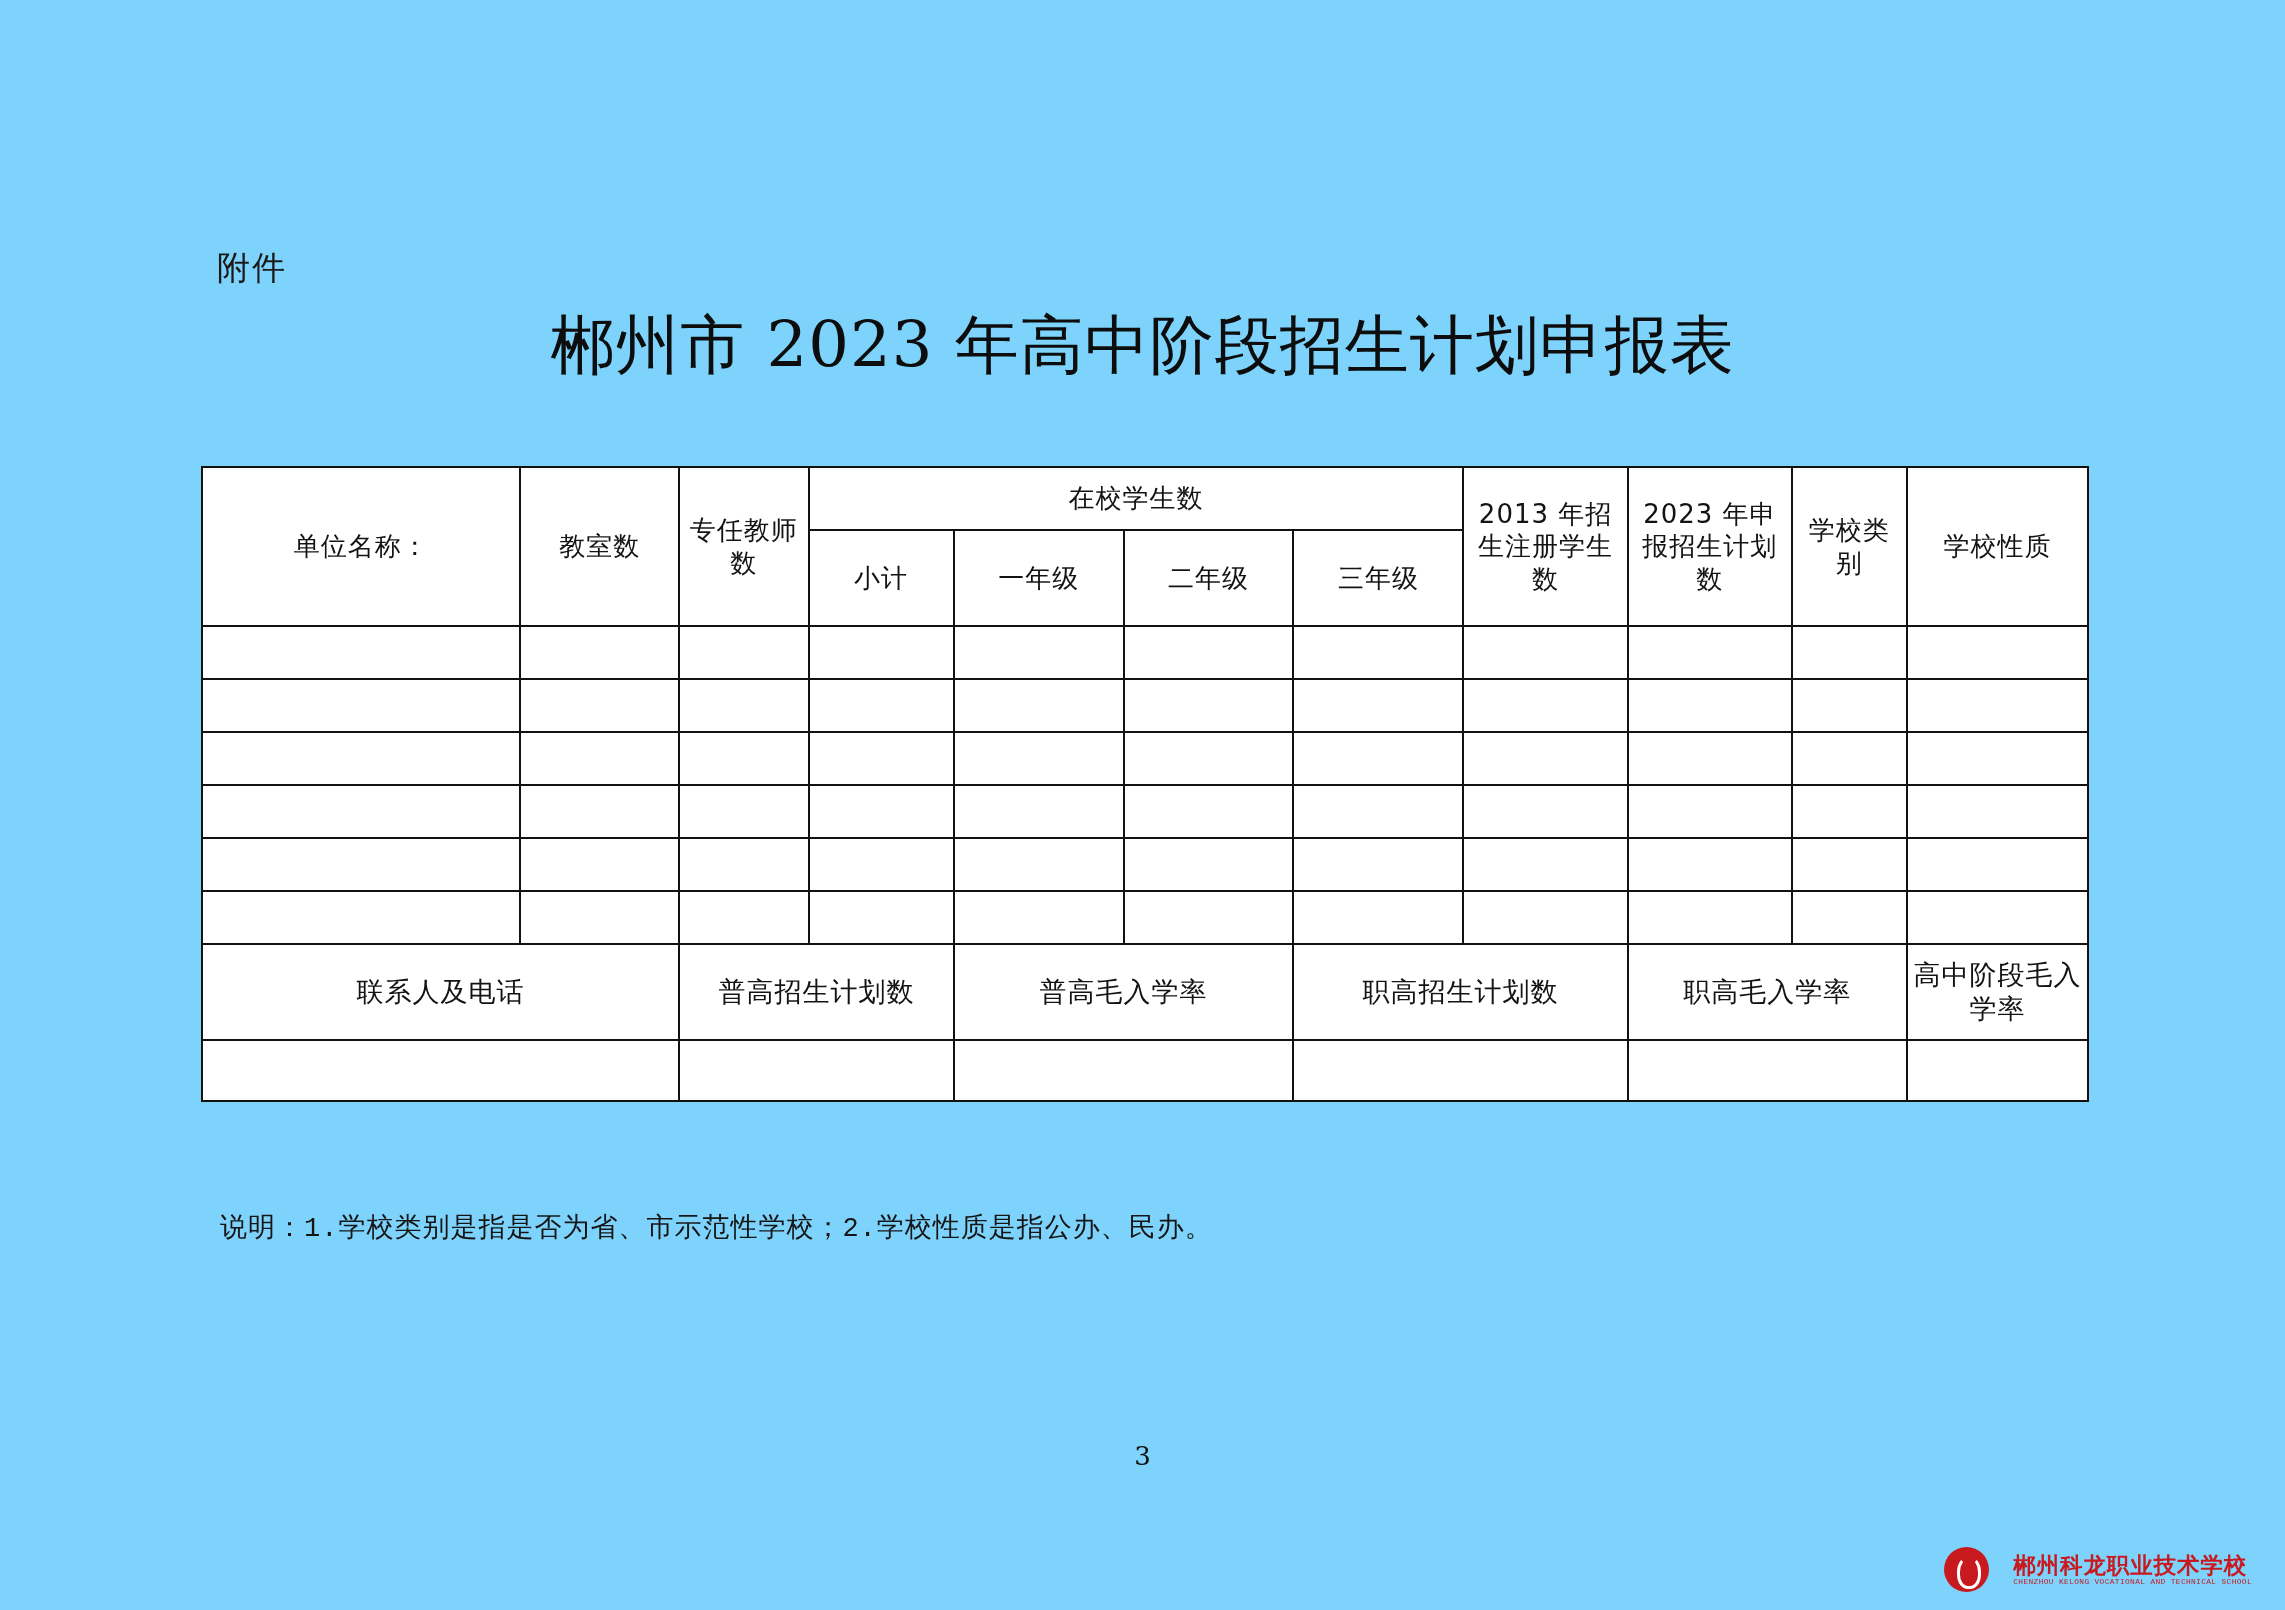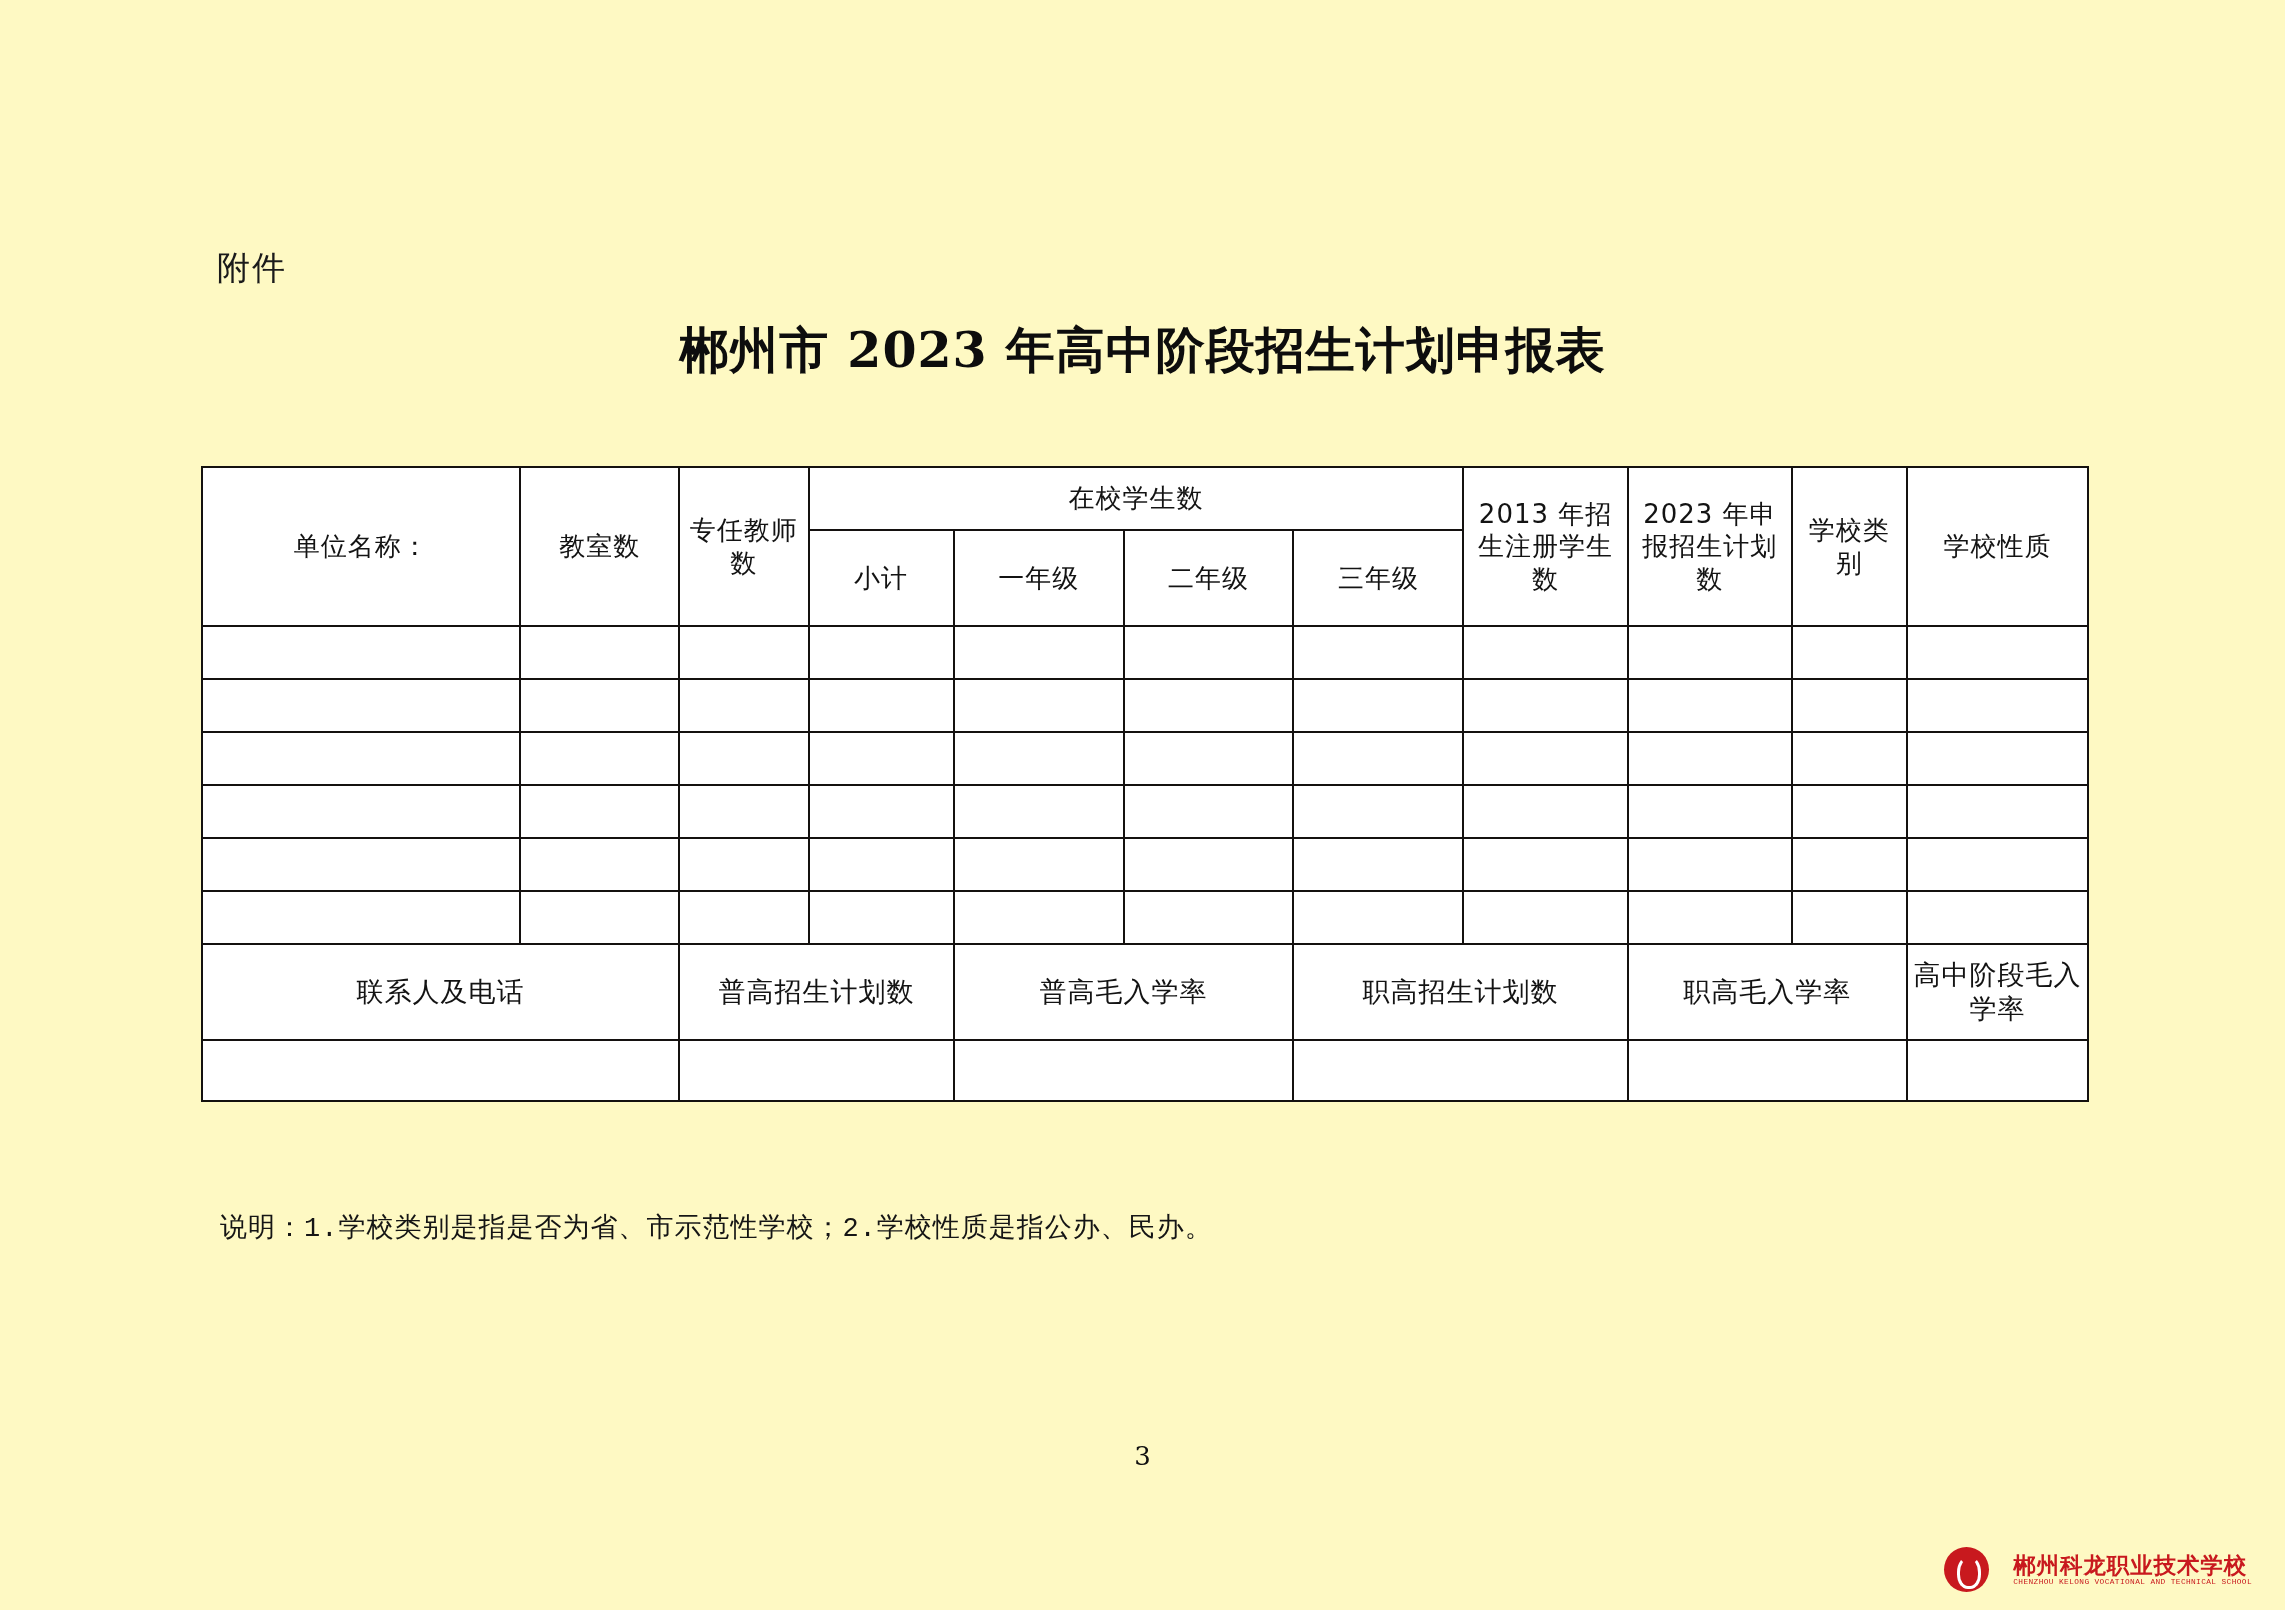--- a/index.html
+++ b/index.html
@@ -19,7 +19,7 @@
   .page {
     position: absolute;
     inset: 0;
-    background: #fef9c3;
+    background: #7dd3fc;
   }
 
   .attachment-label {

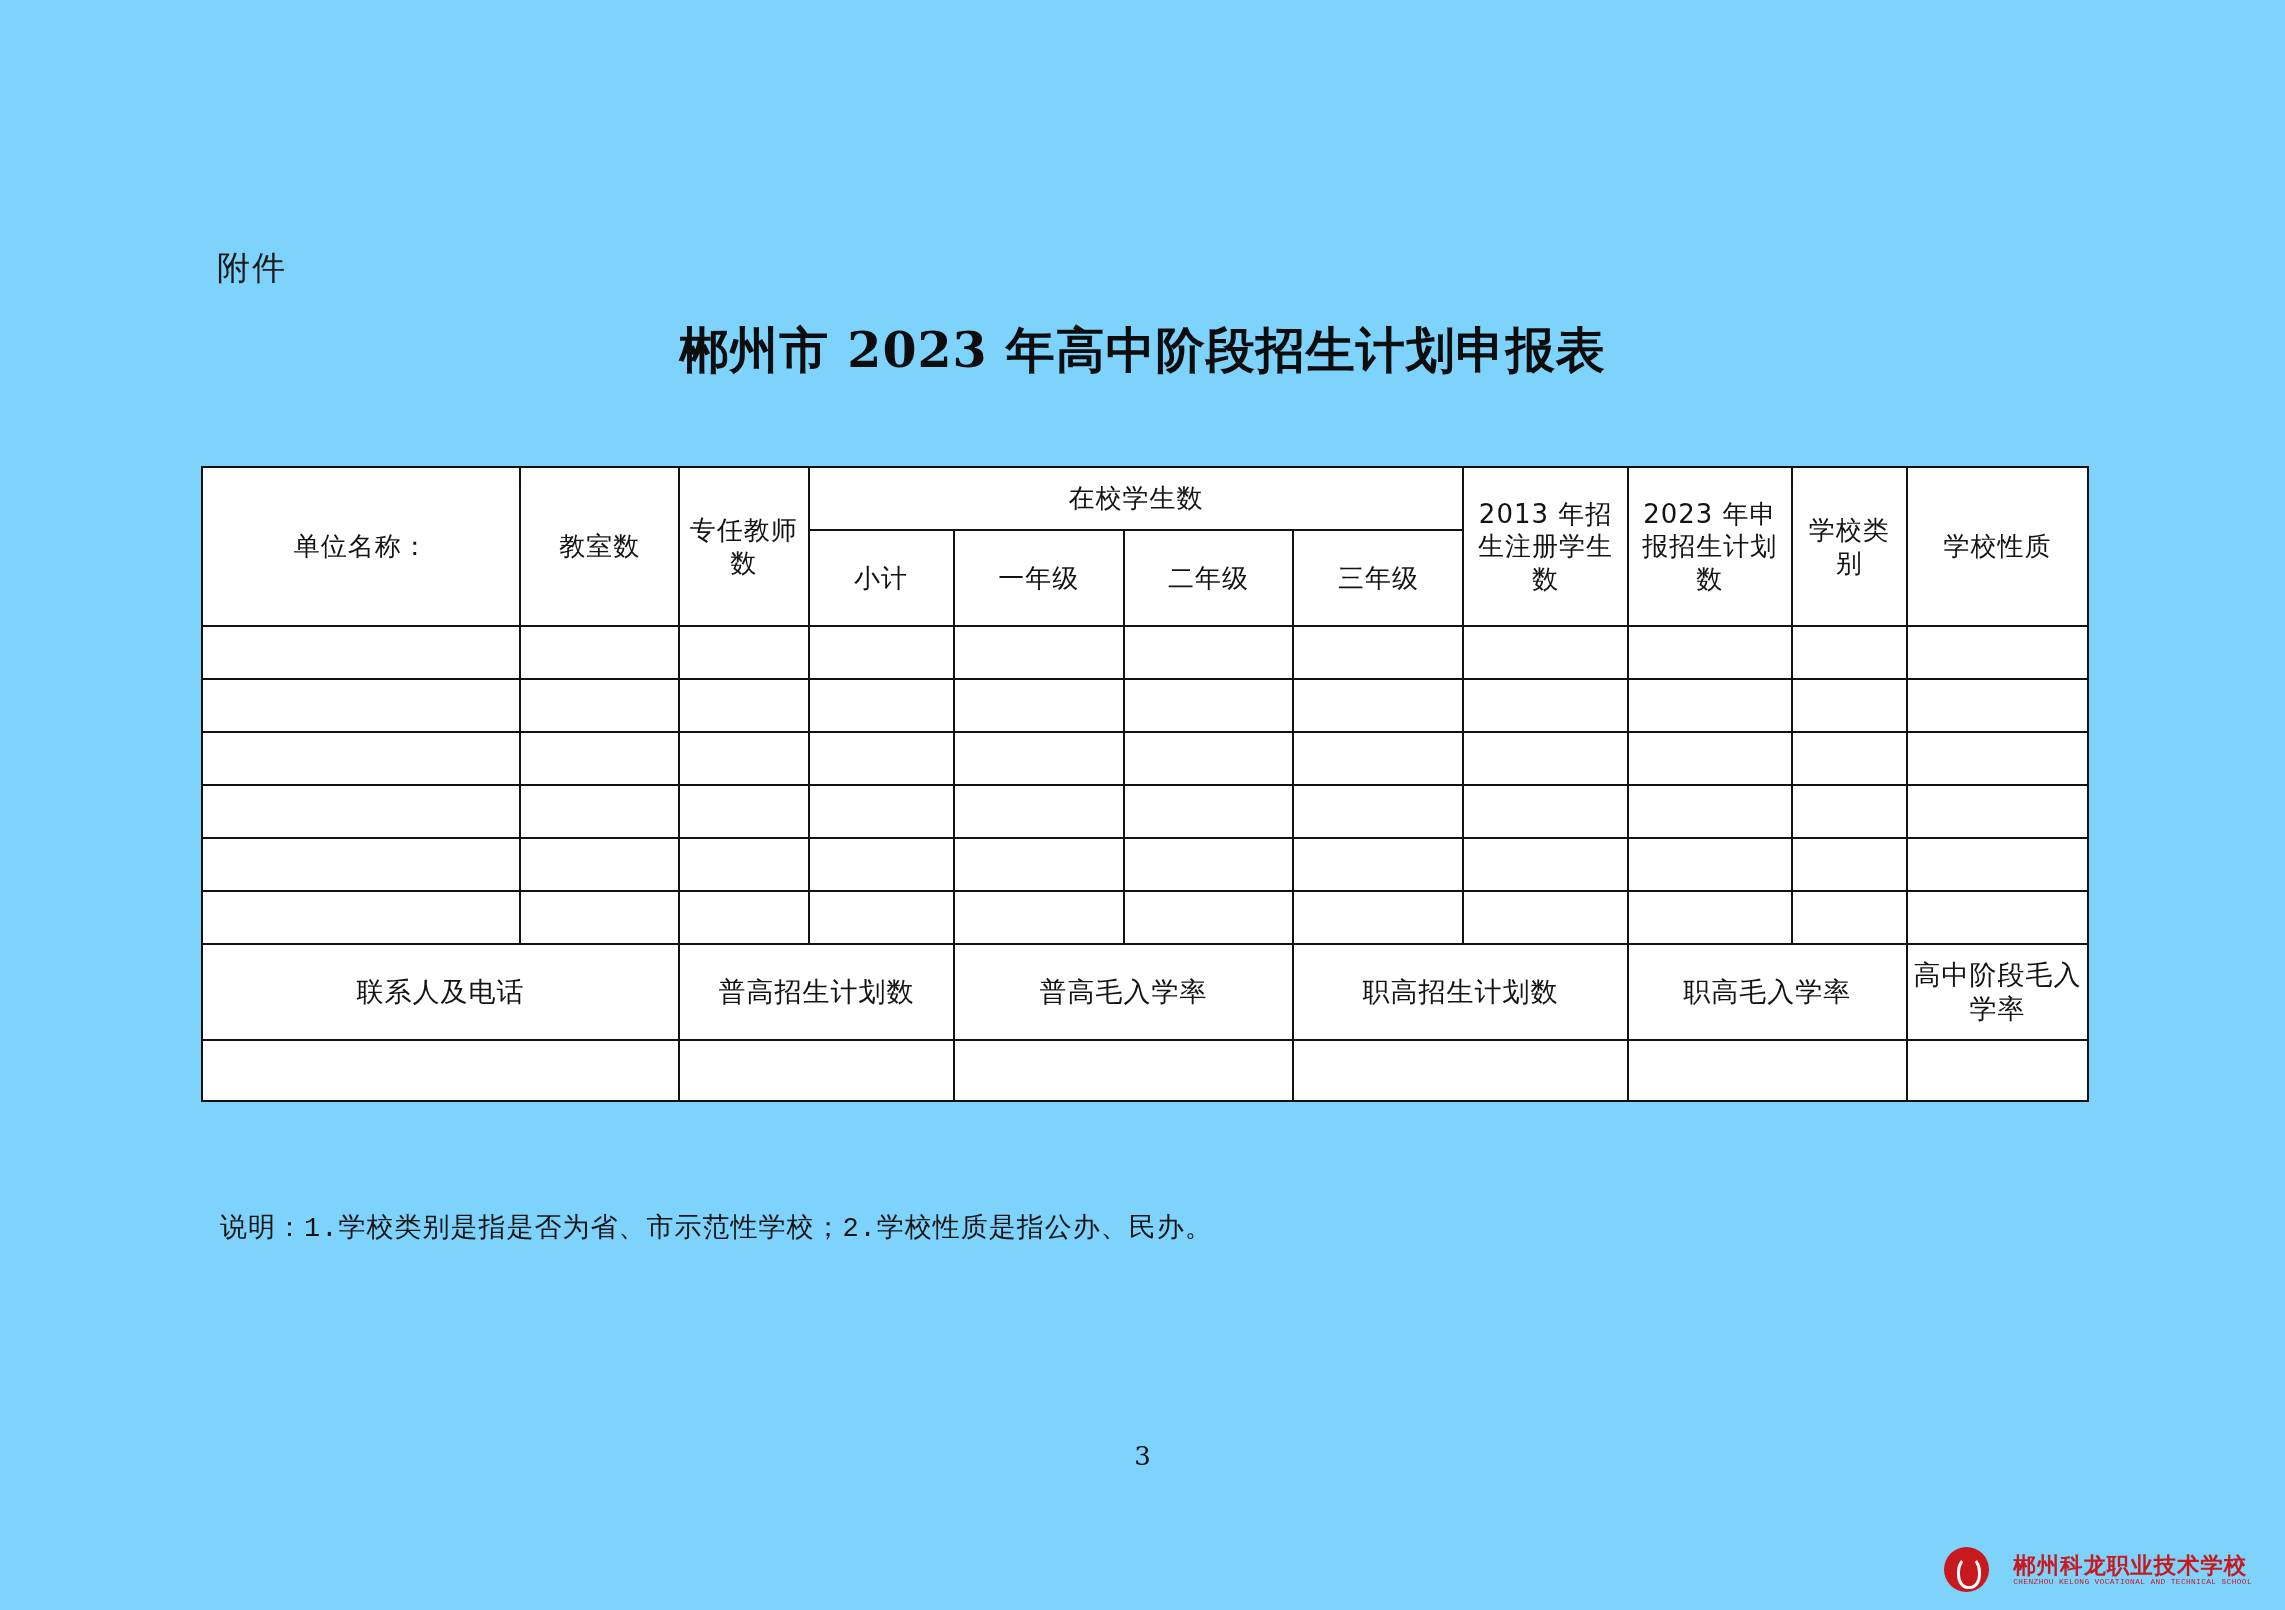--- a/index.html
+++ b/index.html
@@ -36,10 +36,10 @@
     position: absolute;
     left: 0;
     right: 0;
-    top: 318px;
+    top: 302px;
     text-align: center;
-    font-size: 49px;
-    font-weight: bold;
+    font-size: 64px;
+    font-weight: normal;
     letter-spacing: 1px;
     font-family: "DejaVu Serif", serif;
     color: #0d0d0d;

